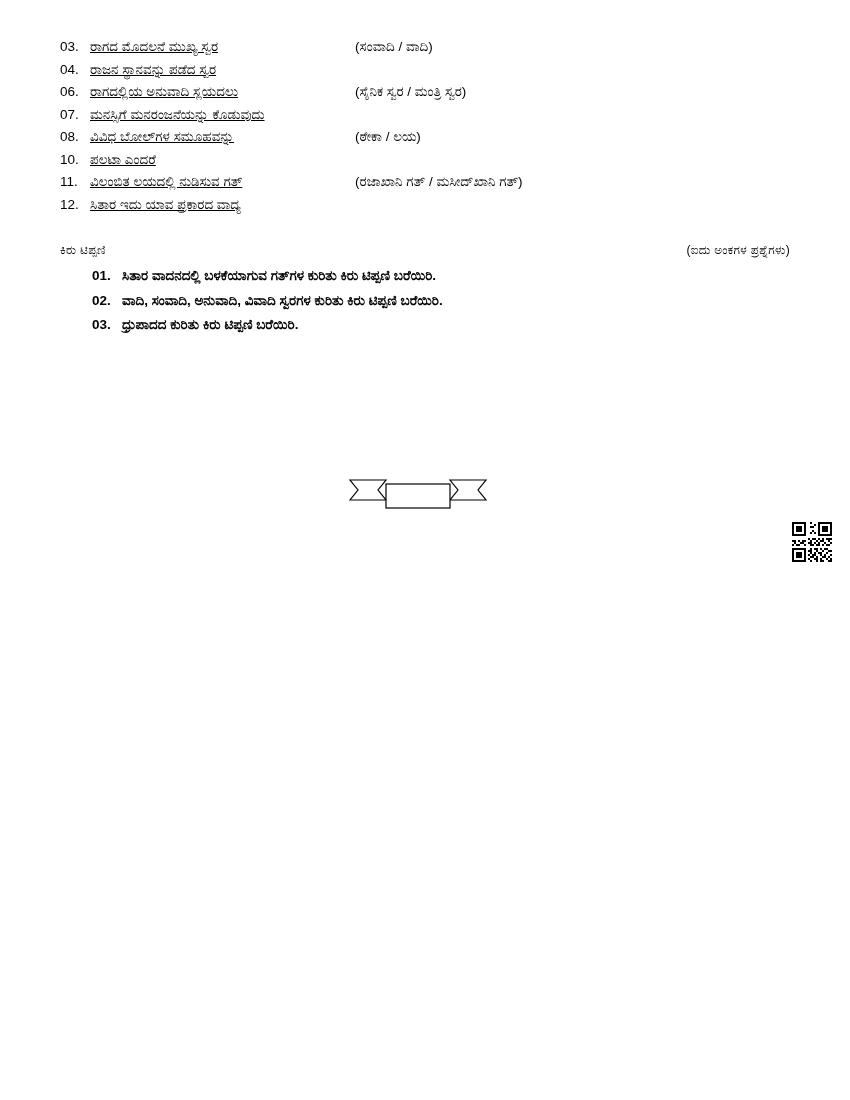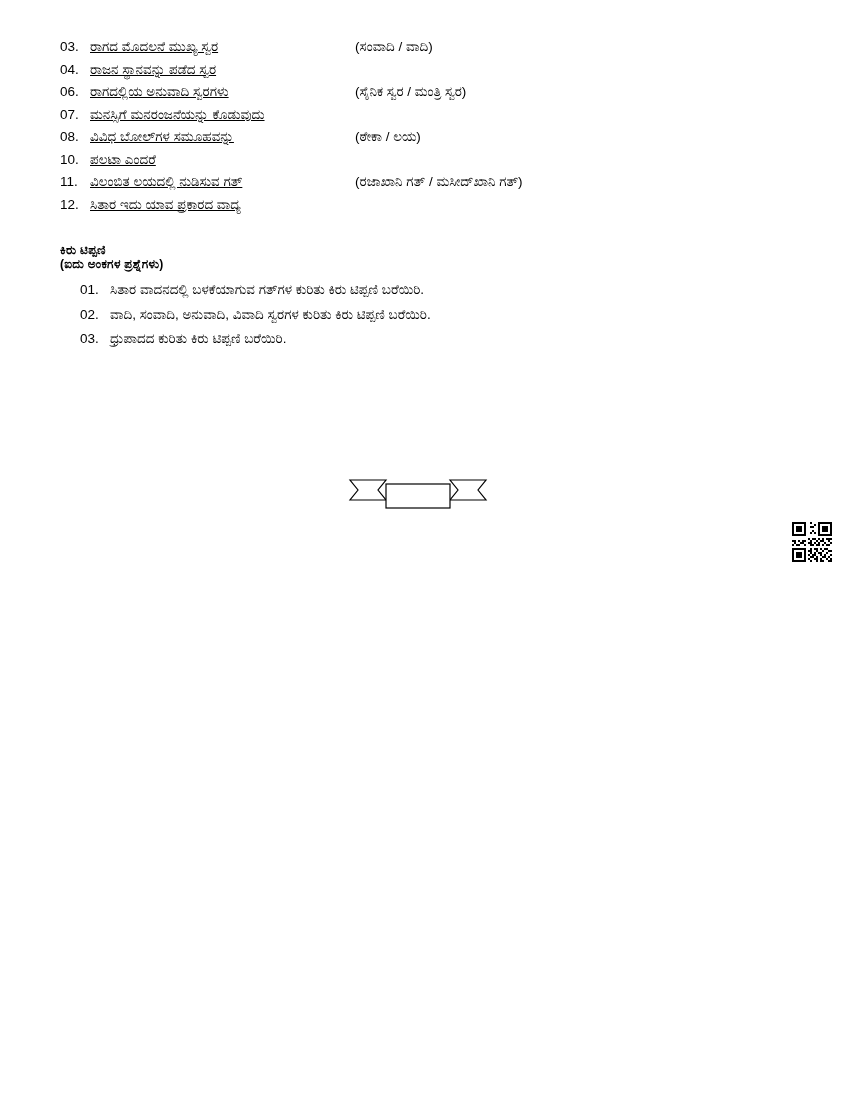--- a/index.html
+++ b/index.html
@@ -117,7 +117,7 @@
     </li>
     <li class="mcq-row">
       <span class="mcq-num">06.</span>
-      <span class="mcq-q">ರಾಗದಲ್ಲಿಯ ಅನುವಾದಿ ಸ್ವರಗಳು</span>
+      <span class="mcq-q">ರಾಗದಲ್ಲಿಯ ಅನುವಾದಿ ಸ್ಲಯದಲು</span>
       <span class="mcq-opts">(ಸೈನಿಕ ಸ್ವರ  /  ಮಂತ್ರಿ ಸ್ವರ)</span>
     </li>
     <li class="mcq-row">

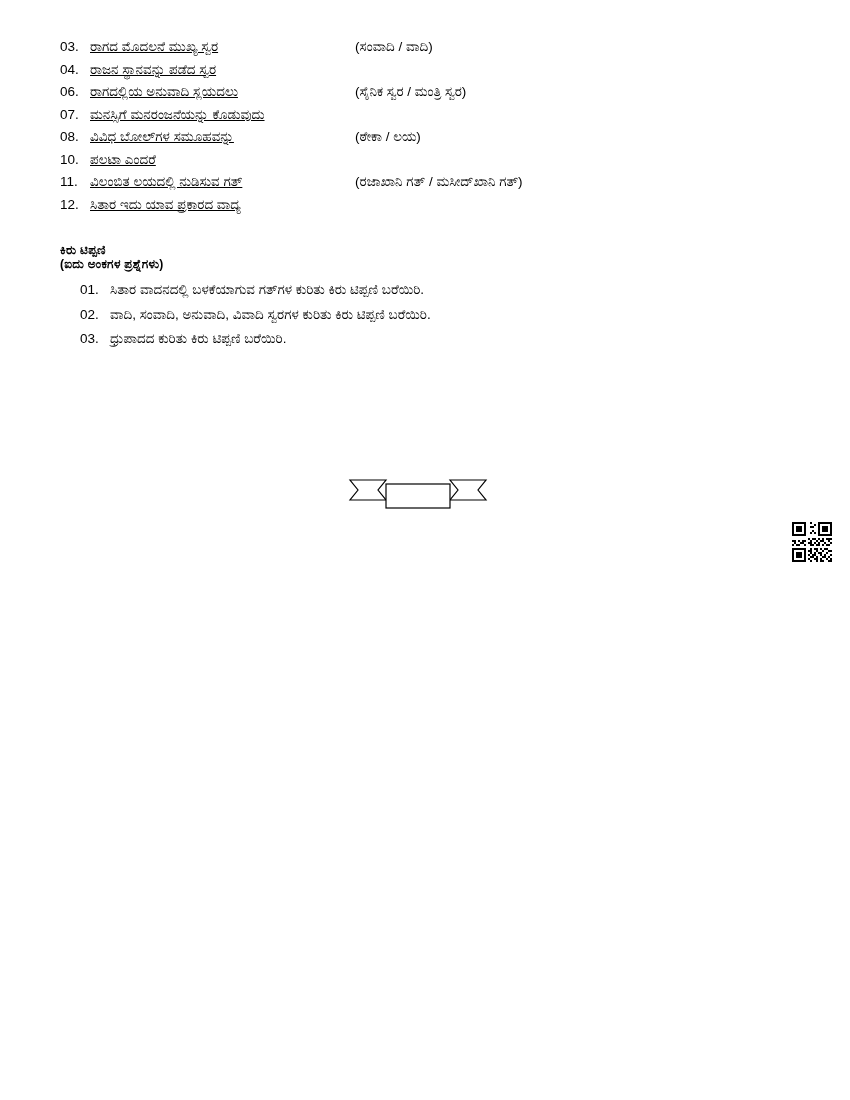--- a/index.html
+++ b/index.html
@@ -53,10 +53,9 @@
     justify-content: space-between;
     align-items: baseline;
     font-size: 12px;
-    font-weight: bold;
+    font-weight: normal;
     margin-top: 32px;
     margin-bottom: 12px;
-    flex-direction: column;
   }
   .section-title {
     letter-spacing: 0.3px;

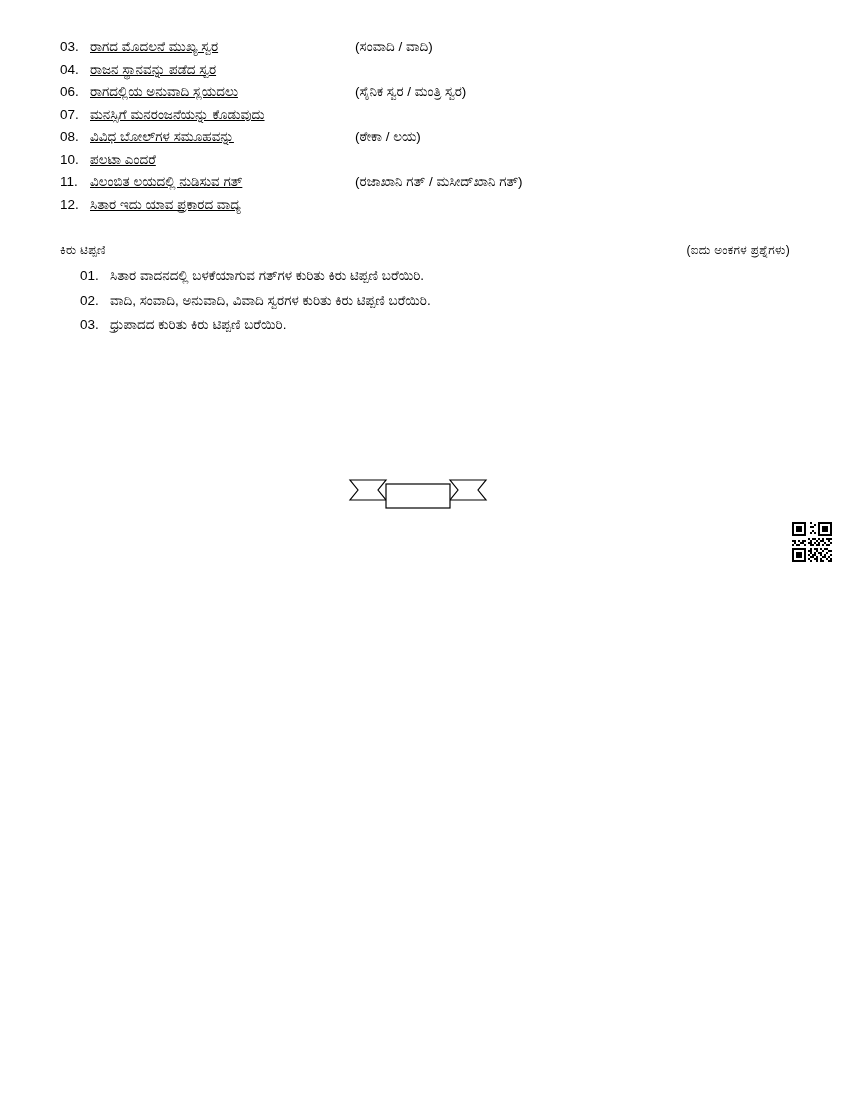--- a/index.html
+++ b/index.html
@@ -64,9 +64,10 @@
     letter-spacing: 0.3px;
   }
   .short-list {
-    margin: 0;
+    margin: 12px;
     padding: 0 0 0 20px;
     list-style: none;
+    font-weight: bold;
   }
   .short-row {
     display: flex;

